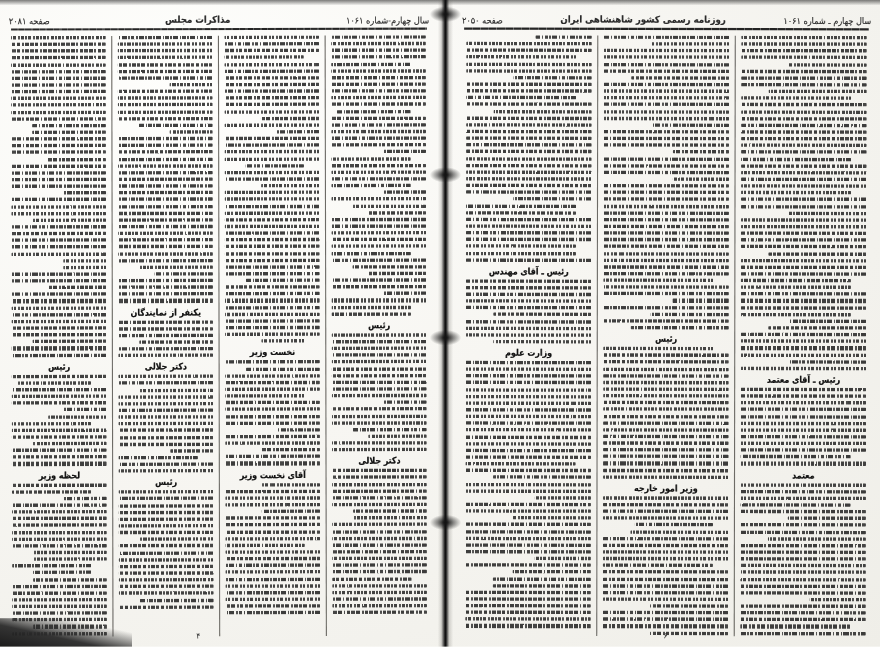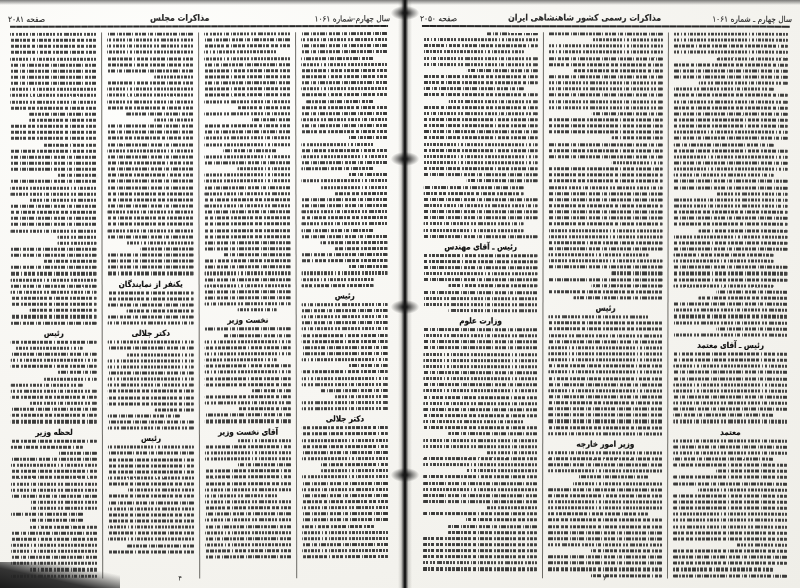--- a/index.html
+++ b/index.html
@@ -561,7 +561,7 @@
     <div class="masthead">
       <div class="mast-row">
         <div class="mast-item">سال چهارم ـ شماره ۱۰۶۱</div>
-        <div class="mast-item mast-center">مذاکرات رسمی کشور شاهنشاهی ایران</div>
+        <div class="mast-item mast-center">روزنامه رسمی کشور شاهنشاهی ایران</div>
         <div class="mast-item">صفحه ۲۰۵۰</div>
       </div>
       <div class="rule"></div>

